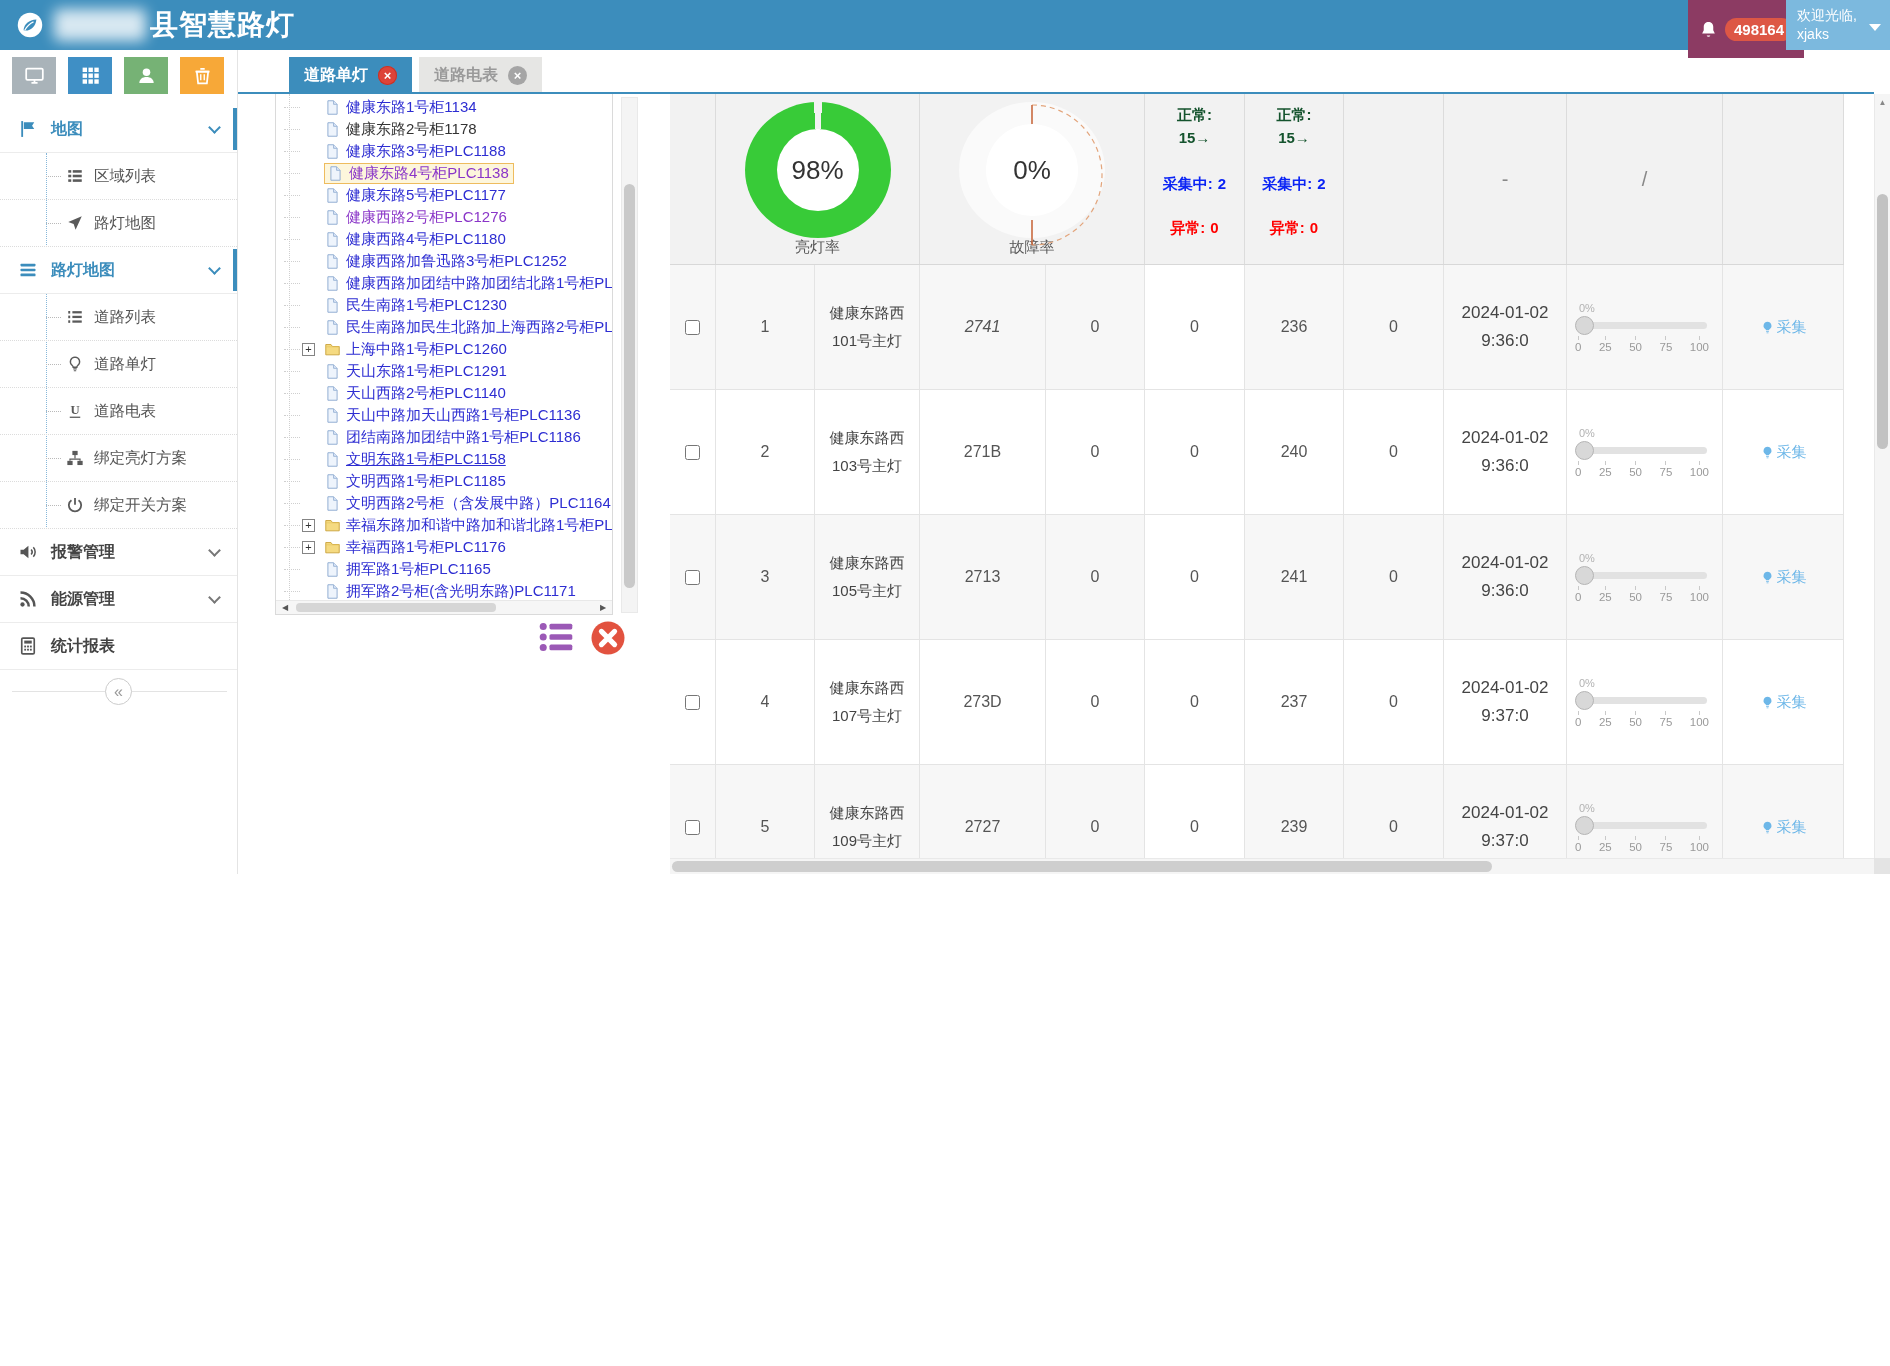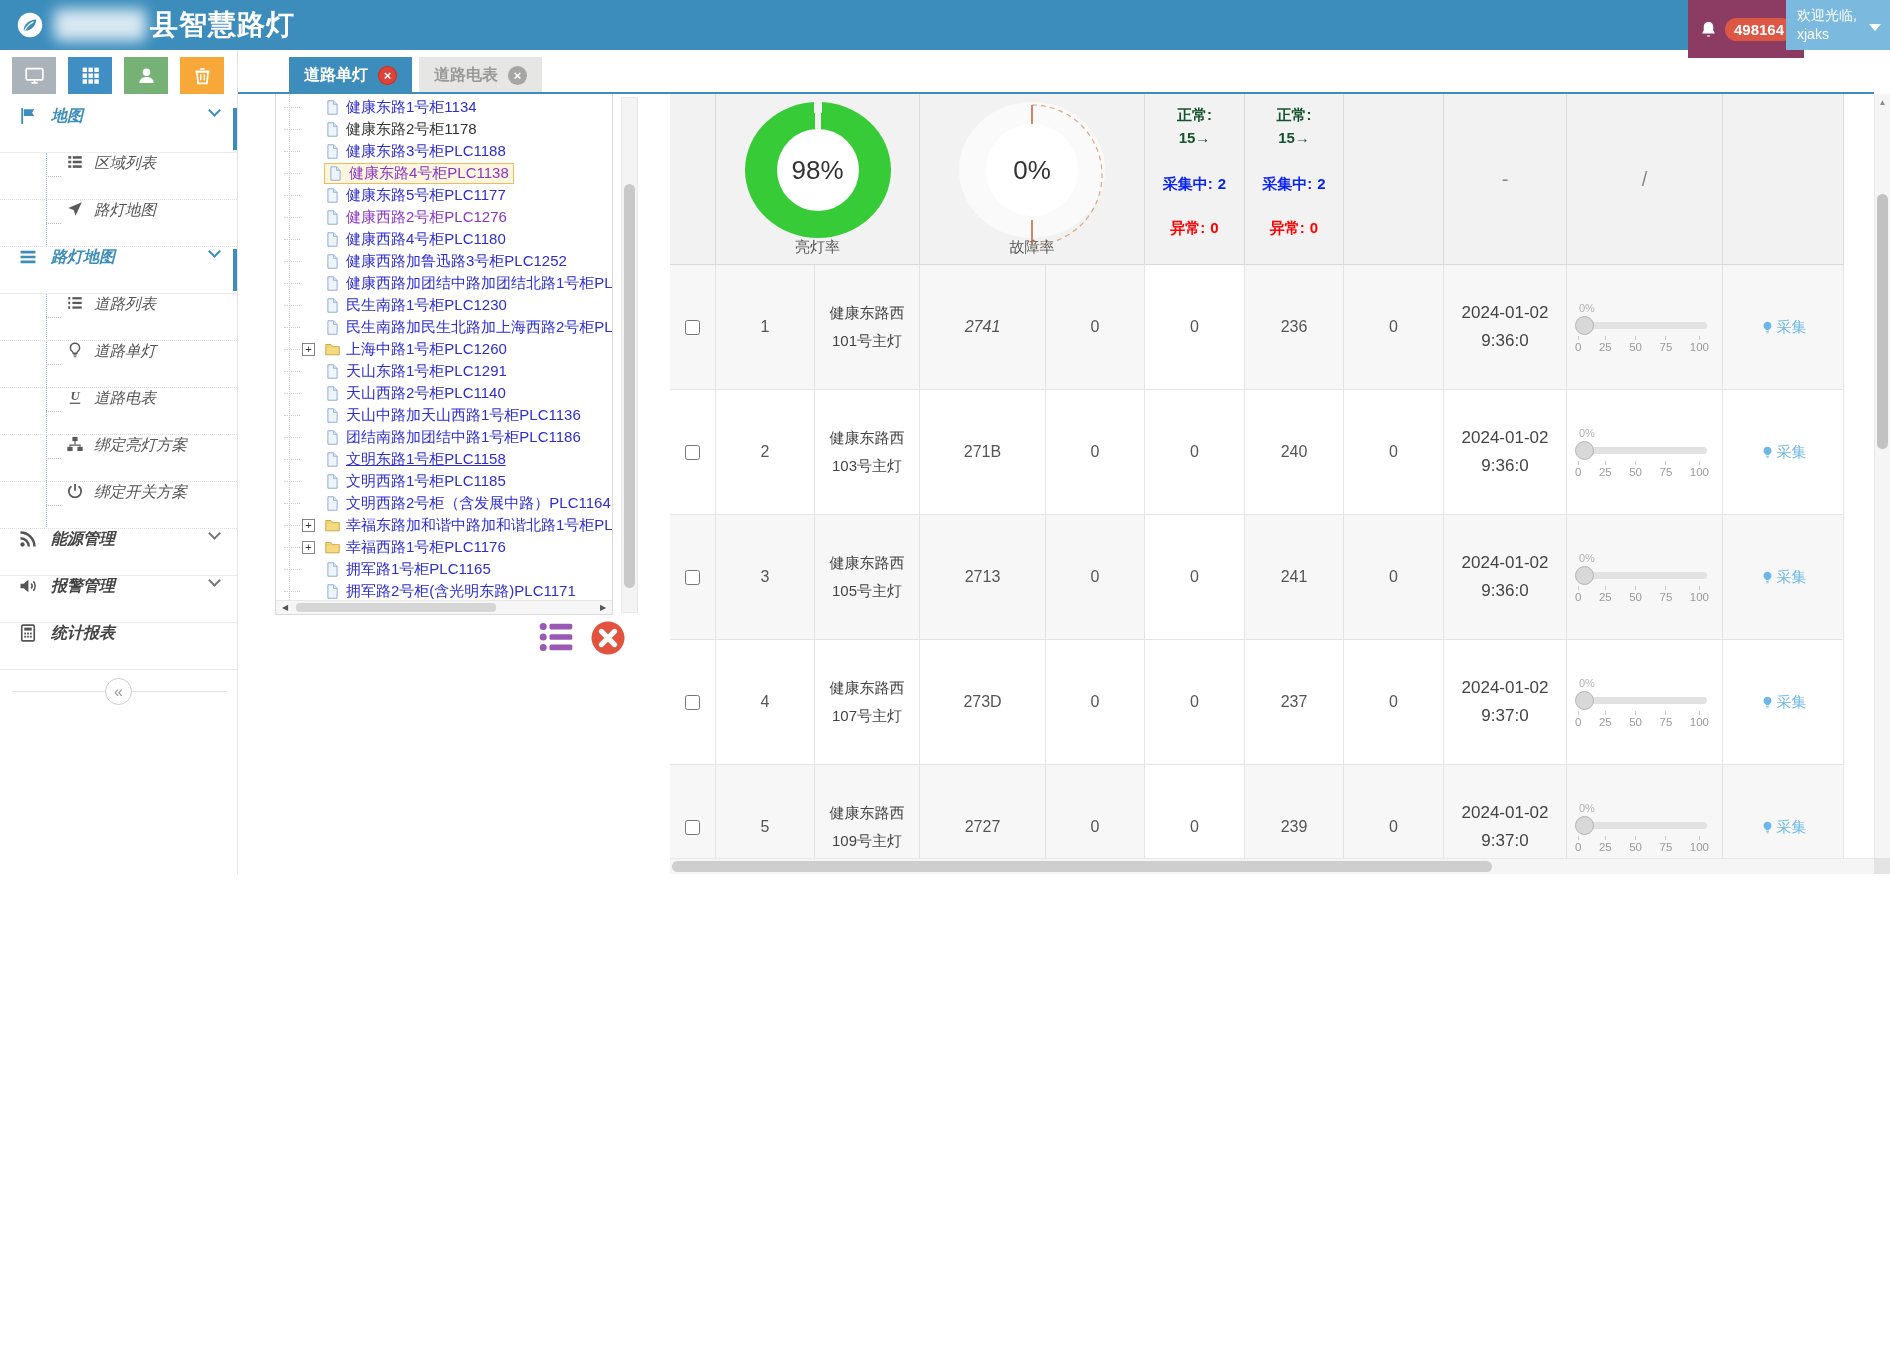--- a/index.html
+++ b/index.html
@@ -29,7 +29,7 @@
   .tool-btn { width:44px; height:37px; display:flex; align-items:center; justify-content:center; border:none; cursor:pointer; }
   .tool-btn .icon { width:21px; height:21px; color:#fff; }
   .side-menu { position:absolute; left:0; top:56px; width:100%; }
-  .m-row { position:relative; height:47px; display:flex; align-items:flex-start; cursor:pointer;font-style:italic; }
+  .m-row { position:relative; height:47px; display:flex; align-items:center; cursor:pointer; }
   .m-group { padding:0 18px; border-bottom:1px solid #ececec; color:#444; }
   .m-group .g-icon { width:20px; height:20px; color:#555; }
   .m-group .g-label { margin-left:13px; font-size:16px; font-weight:bold; flex:1; }

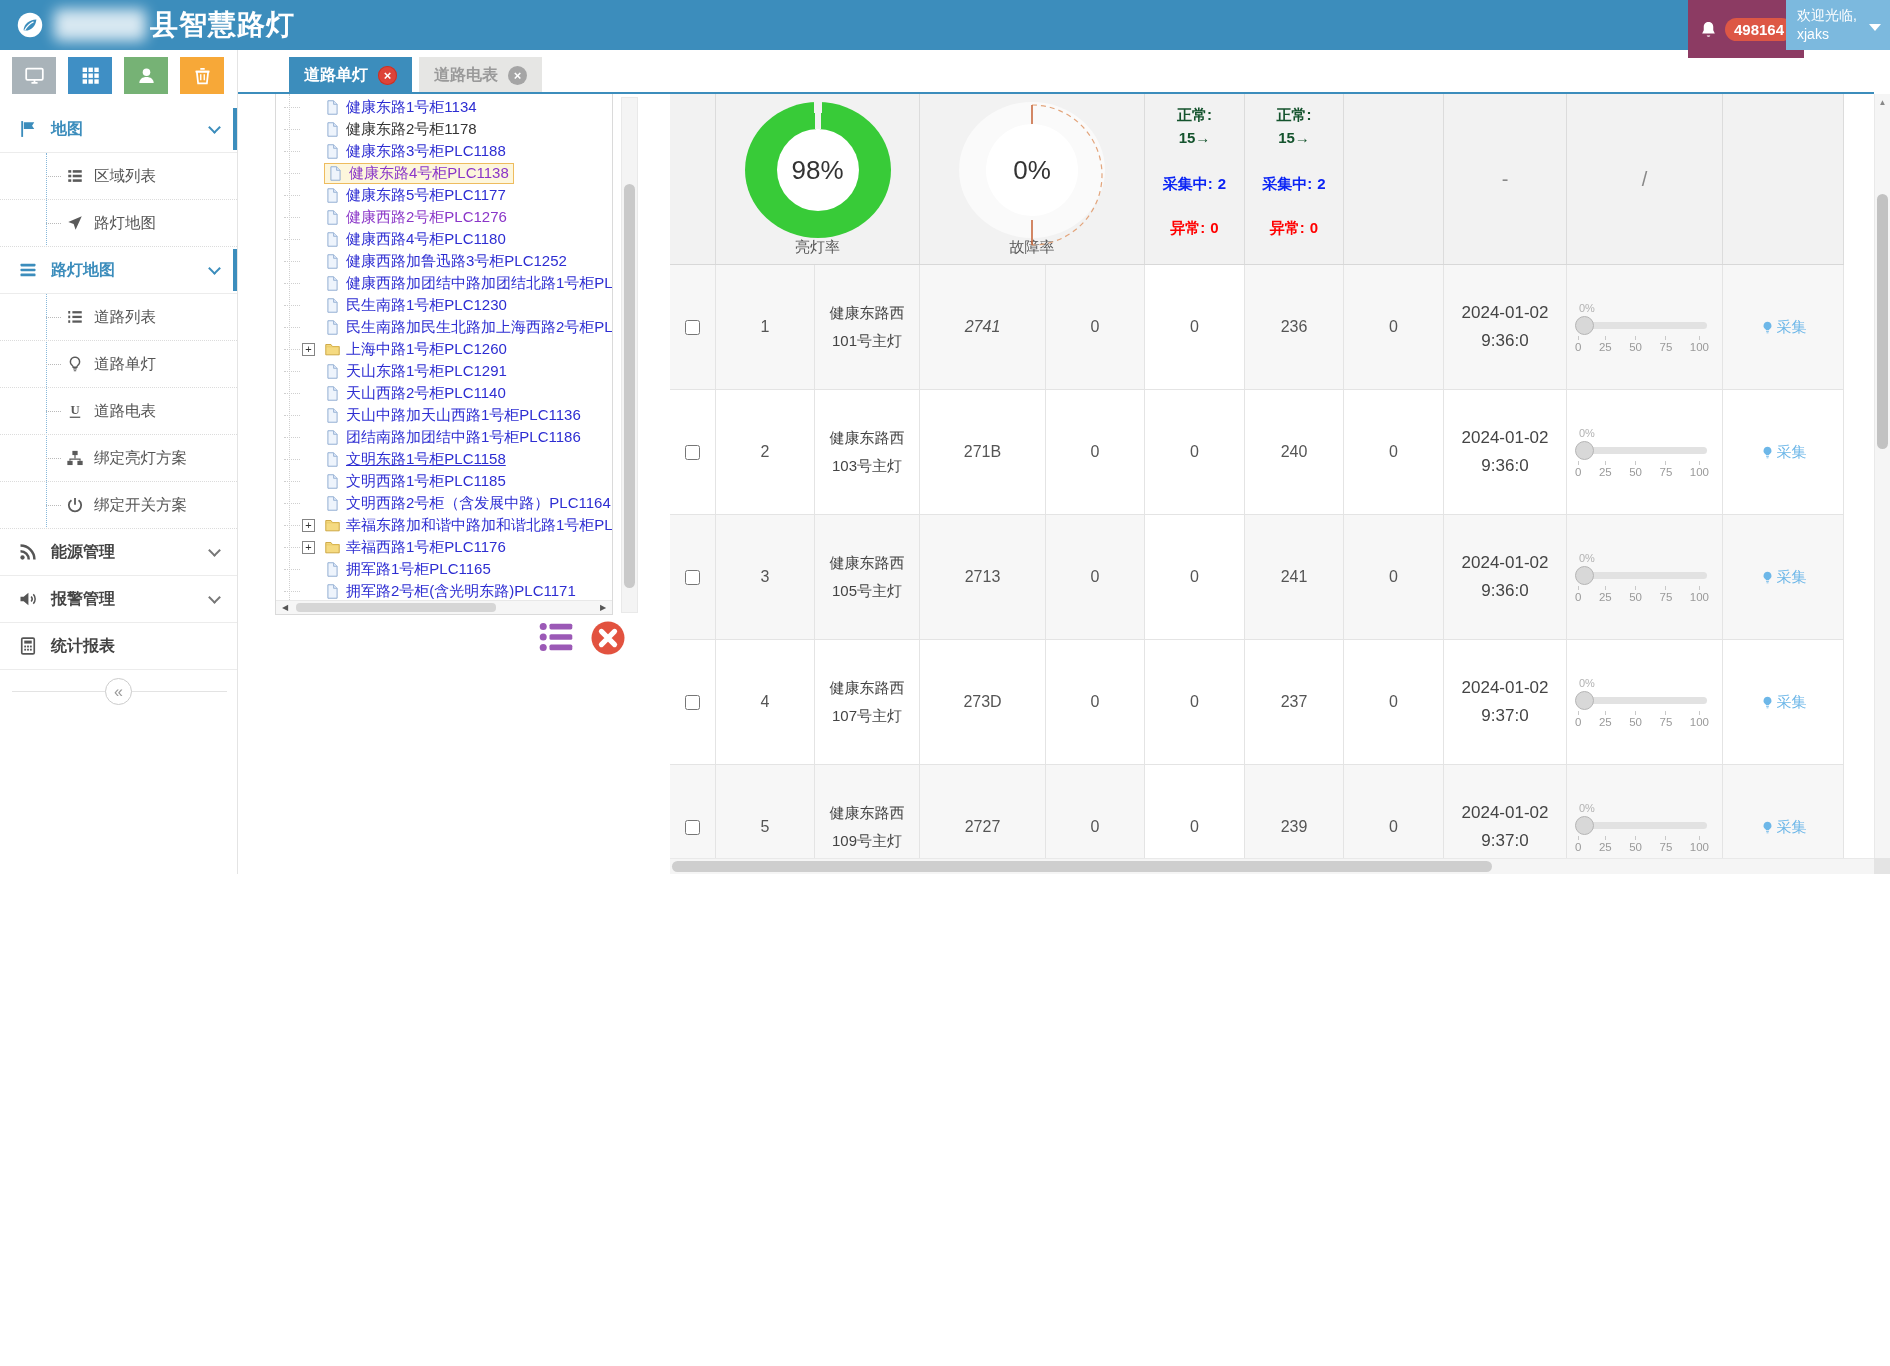--- a/index.html
+++ b/index.html
@@ -306,22 +306,22 @@
         </div>
         <div class="m-row m-group">
           <span class="icon g-icon">
+            <svg viewBox="0 0 24 24">
+              <path d="M3 9.3v5.4h3.8l5.7 4.8V4.5L6.8 9.3z" fill="currentColor"></path>
+              <path d="M15.8 9a4.6 4.6 0 0 1 0 6M18.4 6.4a8.3 8.3 0 0 1 0 11.2" fill="none" stroke="currentColor" stroke-width="1.8"></path>
+            </svg>
+          </span>
+          <span class="g-label">报警管理</span>
+          <span class="chev"></span>
+        </div>
+        <div class="m-row m-group">
+          <span class="icon g-icon">
             <svg viewBox="0 0 24 24" fill="currentColor">
               <circle cx="5.4" cy="18.6" r="2.6"></circle>
               <path d="M3 9.6A11.4 11.4 0 0 1 14.4 21h-3A8.4 8.4 0 0 0 3 12.6zM3 2.8A18.2 18.2 0 0 1 21.2 21h-3A15.2 15.2 0 0 0 3 5.8z"></path>
             </svg>
           </span>
           <span class="g-label">能源管理</span>
-          <span class="chev"></span>
-        </div>
-        <div class="m-row m-group">
-          <span class="icon g-icon">
-            <svg viewBox="0 0 24 24">
-              <path d="M3 9.3v5.4h3.8l5.7 4.8V4.5L6.8 9.3z" fill="currentColor"></path>
-              <path d="M15.8 9a4.6 4.6 0 0 1 0 6M18.4 6.4a8.3 8.3 0 0 1 0 11.2" fill="none" stroke="currentColor" stroke-width="1.8"></path>
-            </svg>
-          </span>
-          <span class="g-label">报警管理</span>
           <span class="chev"></span>
         </div>
         <div class="m-row m-group">

